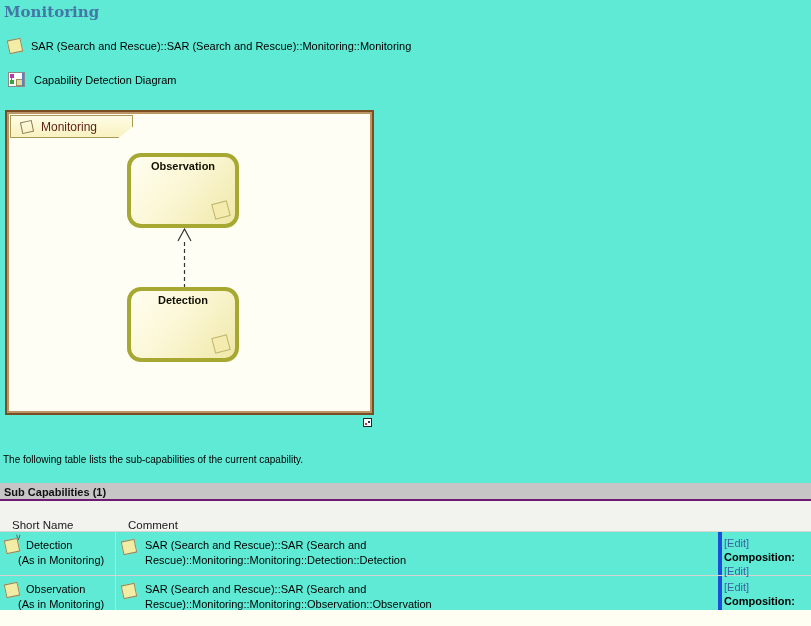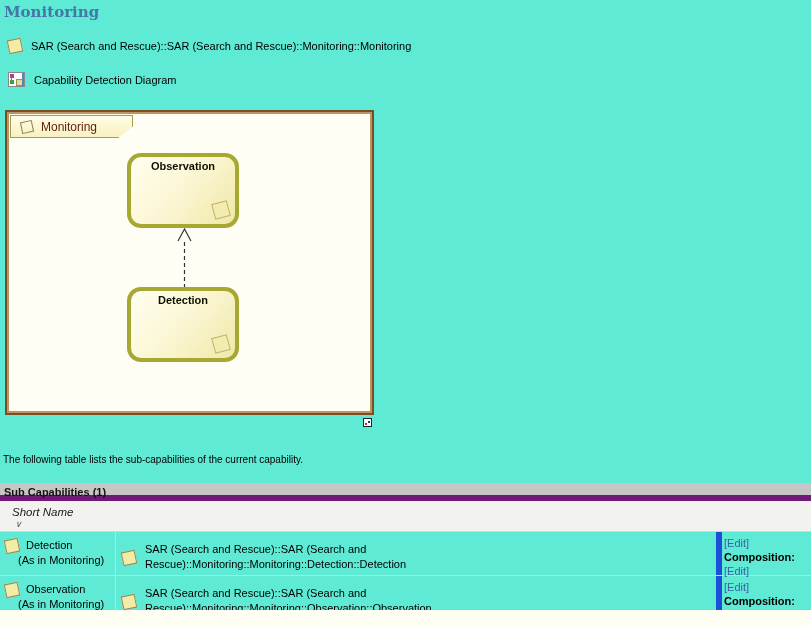--- a/index.html
+++ b/index.html
@@ -97,7 +97,7 @@
     background:#C6C6C6;
     font-weight:bold;color:#111;
     padding-left:4px;
-    border-bottom:6px solid #701a75;
+    border-bottom:2px solid #701a75;
     box-sizing:border-box;
   }
   .tbl-header{

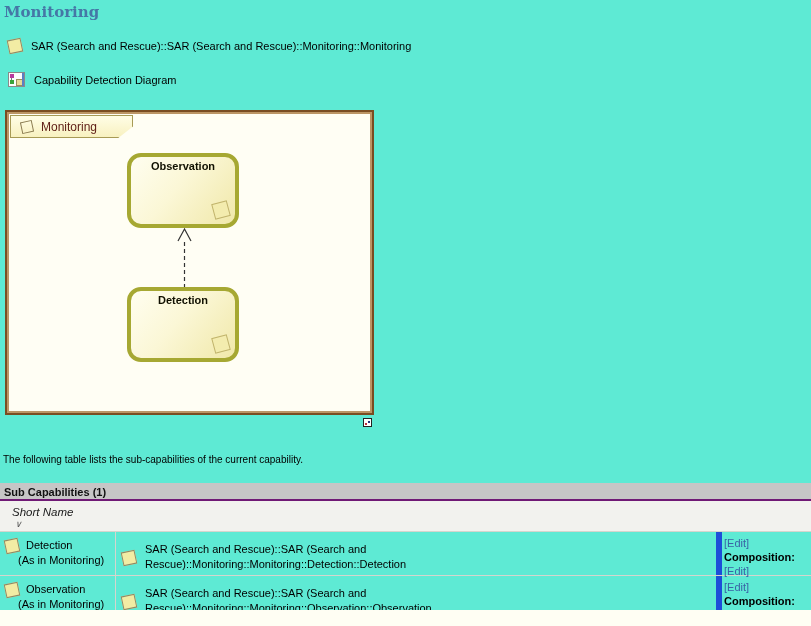--- a/index.html
+++ b/index.html
@@ -106,7 +106,7 @@
     border-bottom:1px solid #D5D5CD;
     font-size:11.5px;
   }
-  .th{padding-top:5px;box-sizing:border-box;font-style:italic;}
+  .th{padding-top:18px;box-sizing:border-box;}
   .th-short{width:116px;padding-left:12px;}
   .th-name{flex:1;padding-left:6px;}
   .th-comment{width:89px;padding-left:12px;}

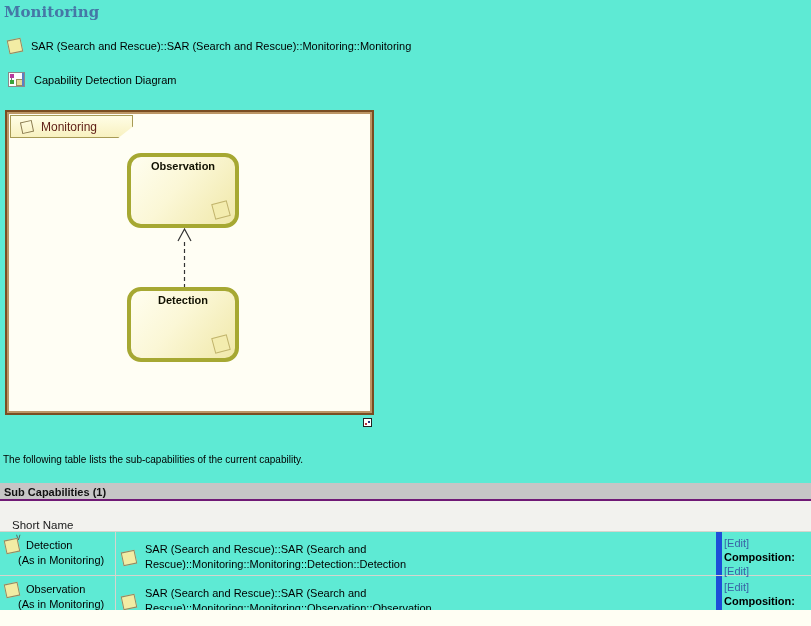--- a/index.html
+++ b/index.html
@@ -199,6 +199,9 @@
         <span>Short Name</span>
         <span class="sort-glyph">∨</span>
       </div>
+      <div class="th th-comment">
+        <span>Comment</span>
+      </div>
     </div>
 
     <div class="tbl-row">

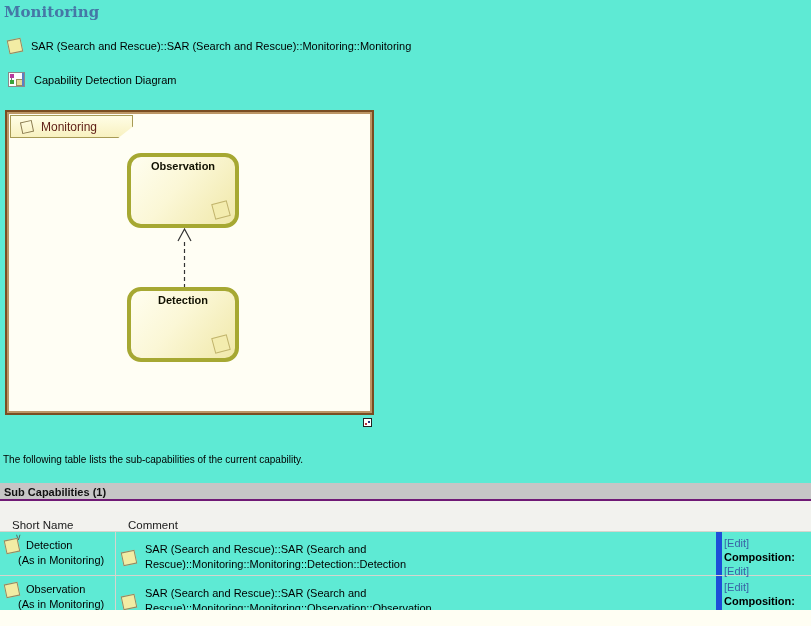--- a/index.html
+++ b/index.html
@@ -126,9 +126,9 @@
   .cell-short .line2{padding-left:18px;}
   .cell-name{
     flex:1;box-sizing:border-box;
-    border-right:6px solid #1d4ed8;
+    border-right:4px solid #1d4ed8;
     padding-top:6px;line-height:15px;
-    display:flex;align-items:center;
+    display:flex;align-items:flex-start;
   }
   .cell-name .note{margin-left:6px;margin-top:2px;}
   .cell-name .name-text{margin-left:9px;max-width:430px;}

